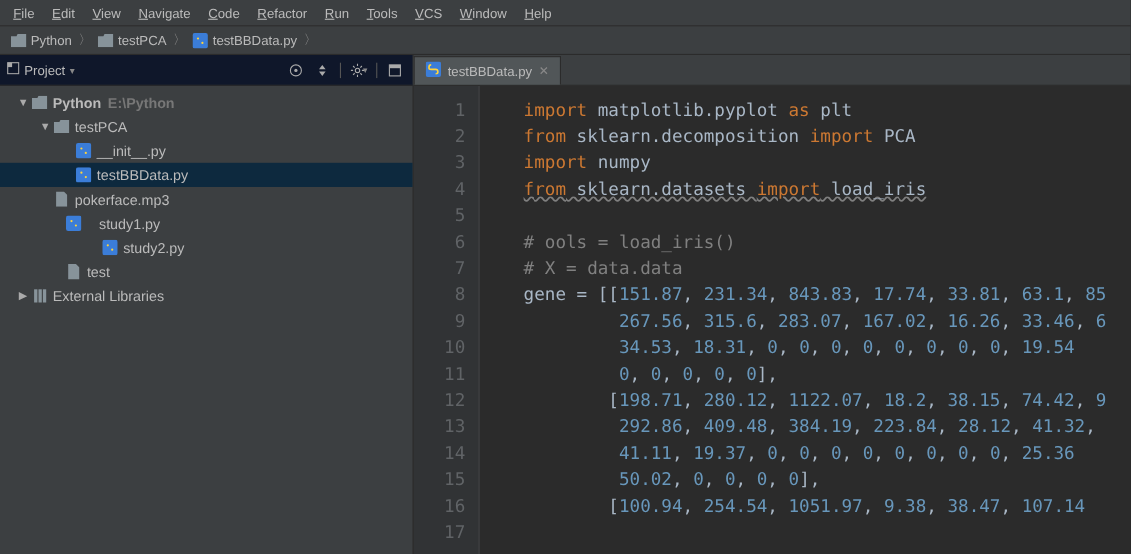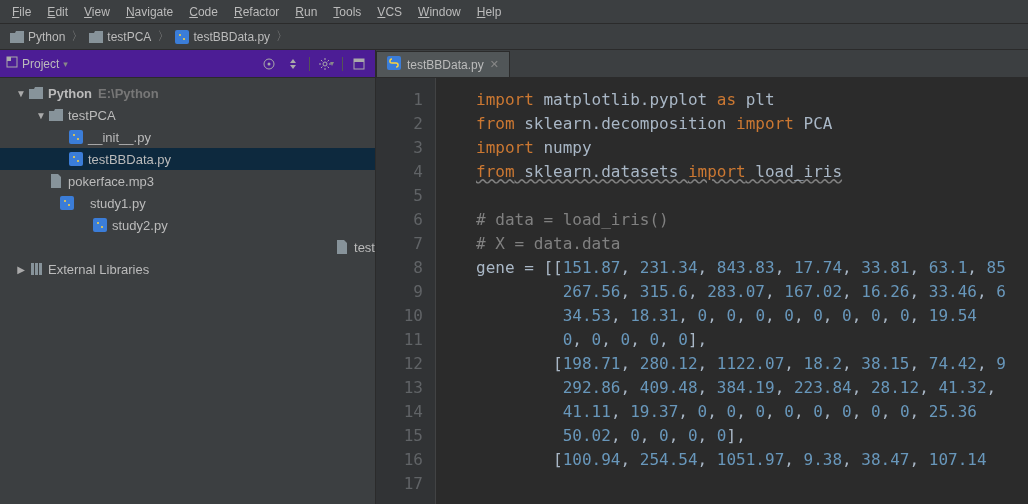--- a/index.html
+++ b/index.html
@@ -70,7 +70,7 @@
 }
 .sidebar-header {
   height: 28px;
-  background: #4c1d95;
+  background: #0f172a;
   border-bottom: 1px solid #2b2b2b;
   display: flex;
   align-items: center;

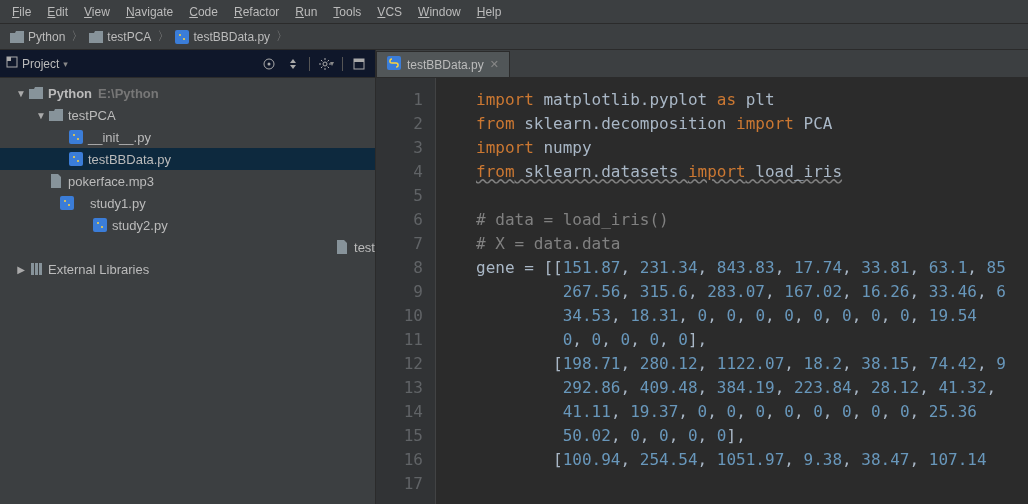--- a/index.html
+++ b/index.html
@@ -431,7 +431,7 @@
           <div class="code-line"><span class="kw">import</span> numpy</div>
           <div class="code-line"><span class="underline"><span class="kw">from</span> sklearn.datasets <span class="kw">import</span> load_iris</span></div>
           <div class="code-line"> </div>
-          <div class="code-line"><span class="cmt"># data = load_iris()</span></div>
+          <div class="code-line"><span class="cmt"># ools = load_iris()</span></div>
           <div class="code-line"><span class="cmt"># X = data.data</span></div>
           <div class="code-line"><span class="op">gene = [[</span><span class="num">151.87</span><span class="op">, </span><span class="num">231.34</span><span class="op">, </span><span class="num">843.83</span><span class="op">, </span><span class="num">17.74</span><span class="op">, </span><span class="num">33.81</span><span class="op">, </span><span class="num">63.1</span><span class="op">, </span><span class="num">85</span></div>
           <div class="code-line"><span class="op">         </span><span class="num">267.56</span><span class="op">, </span><span class="num">315.6</span><span class="op">, </span><span class="num">283.07</span><span class="op">, </span><span class="num">167.02</span><span class="op">, </span><span class="num">16.26</span><span class="op">, </span><span class="num">33.46</span><span class="op">, </span><span class="num">6</span></div>

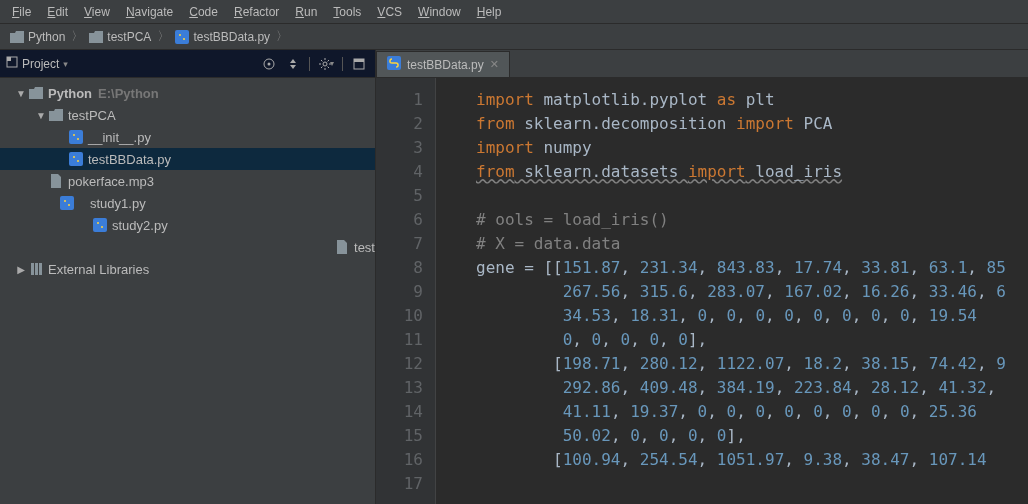--- a/index.html
+++ b/index.html
@@ -368,7 +368,7 @@
           </span>
           <span class="tree-label">study2.py</span>
         </div>
-        <div class="tree-row" style="padding-left: 45px; justify-content: flex-end;">
+        <div class="tree-row" style="padding-left: 45px;">
           <span class="tree-arrow"></span>
           <span class="tree-icon">
             <svg width="12" height="14" viewBox="0 0 12 14">

